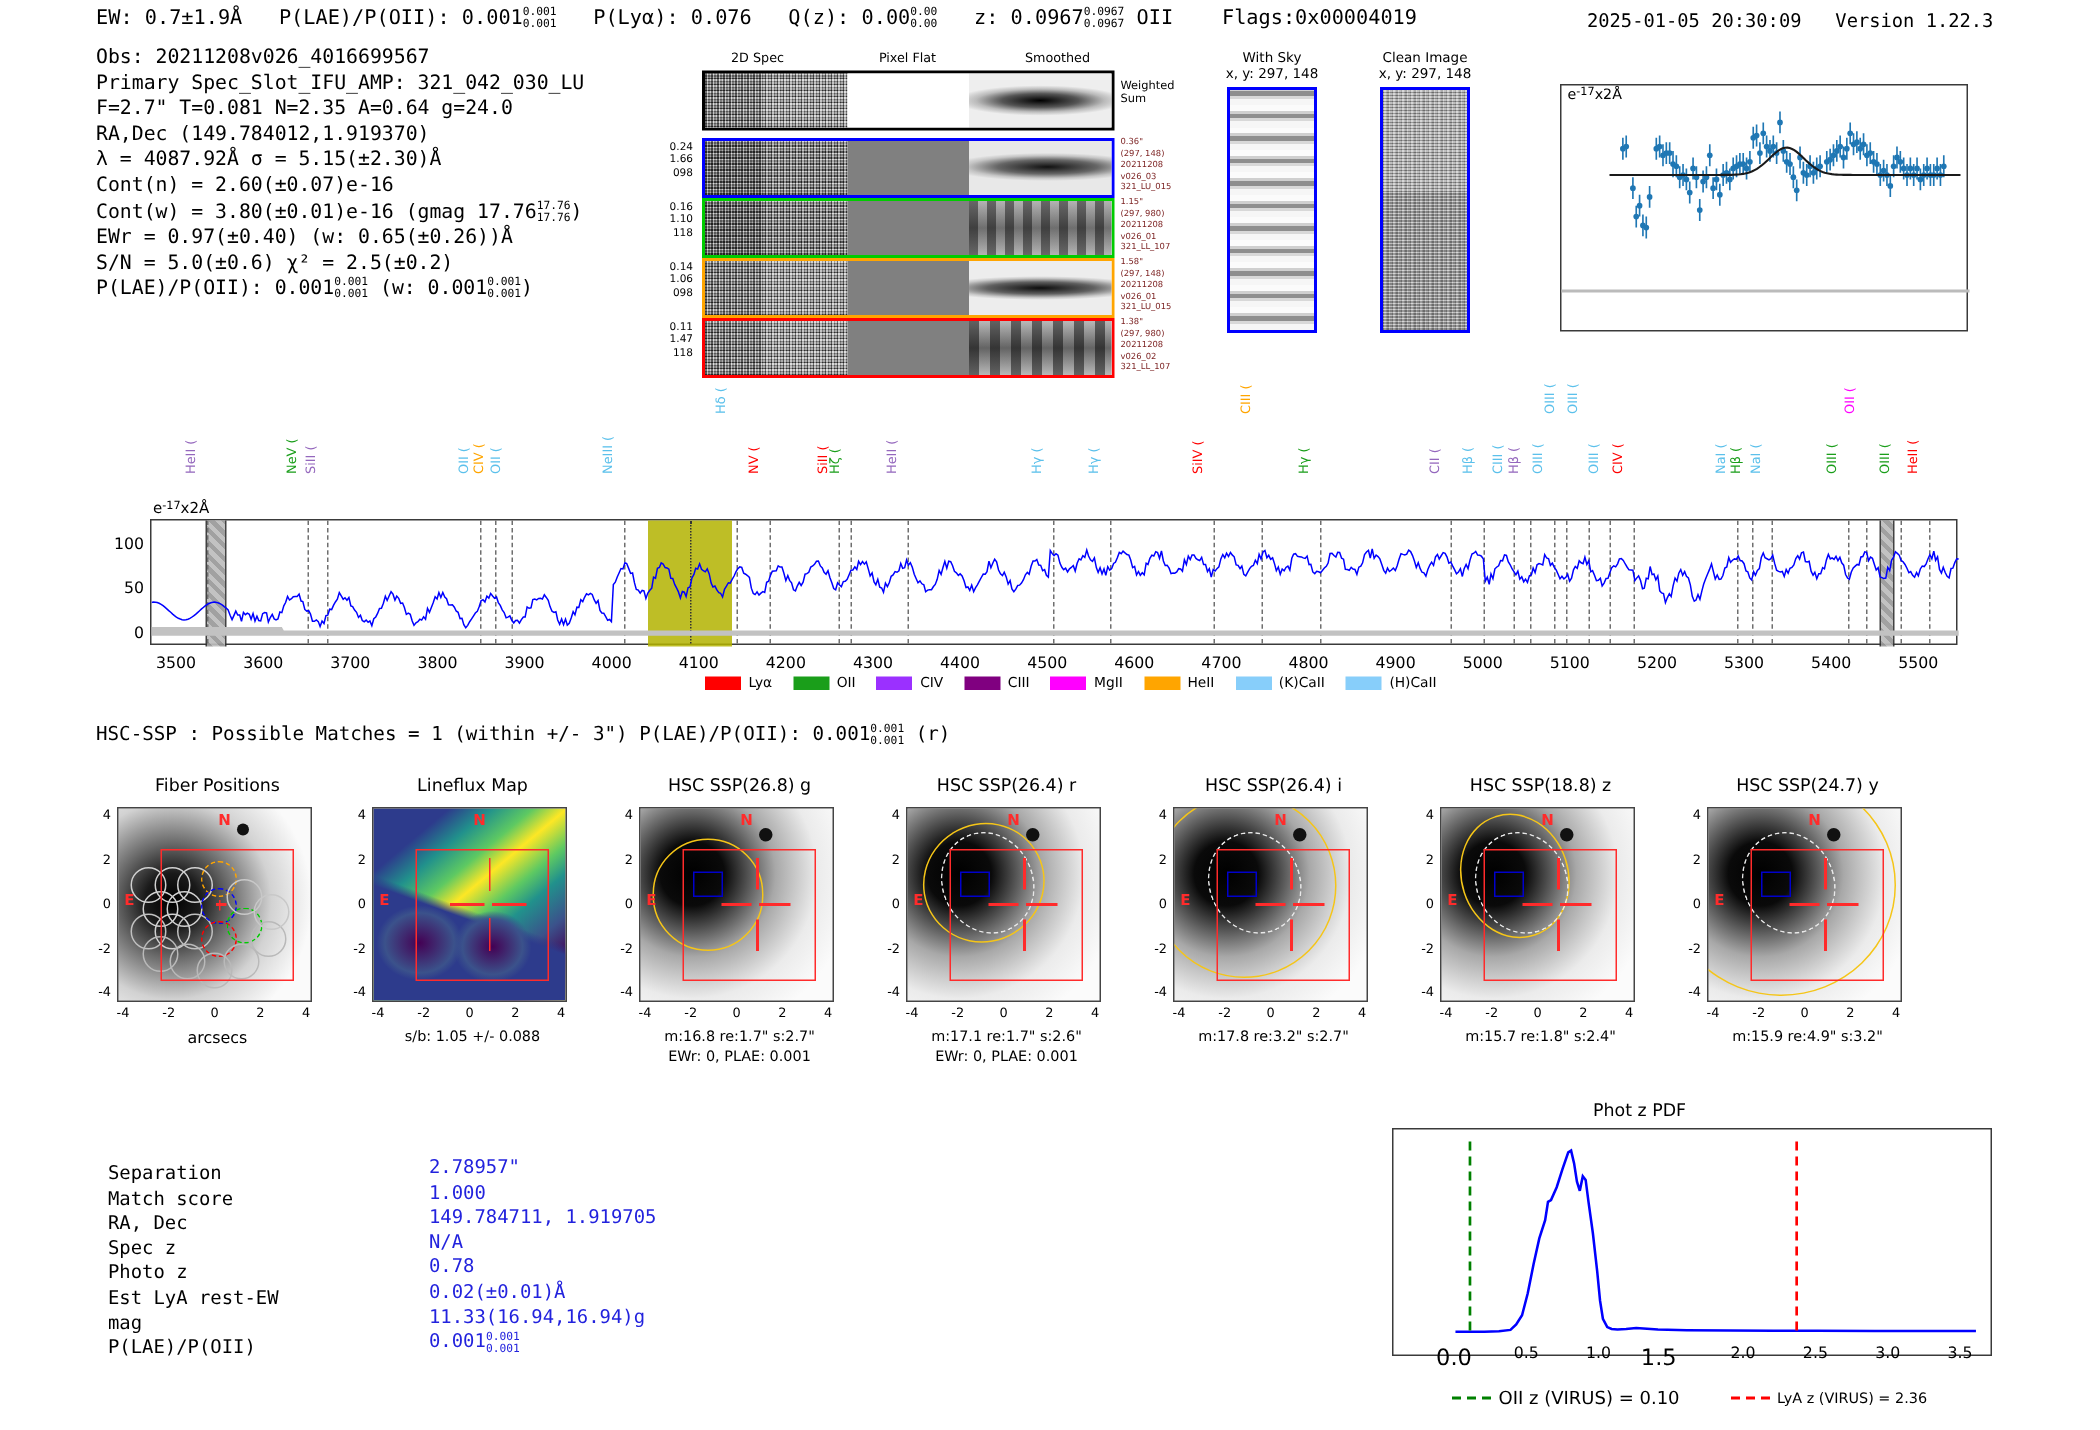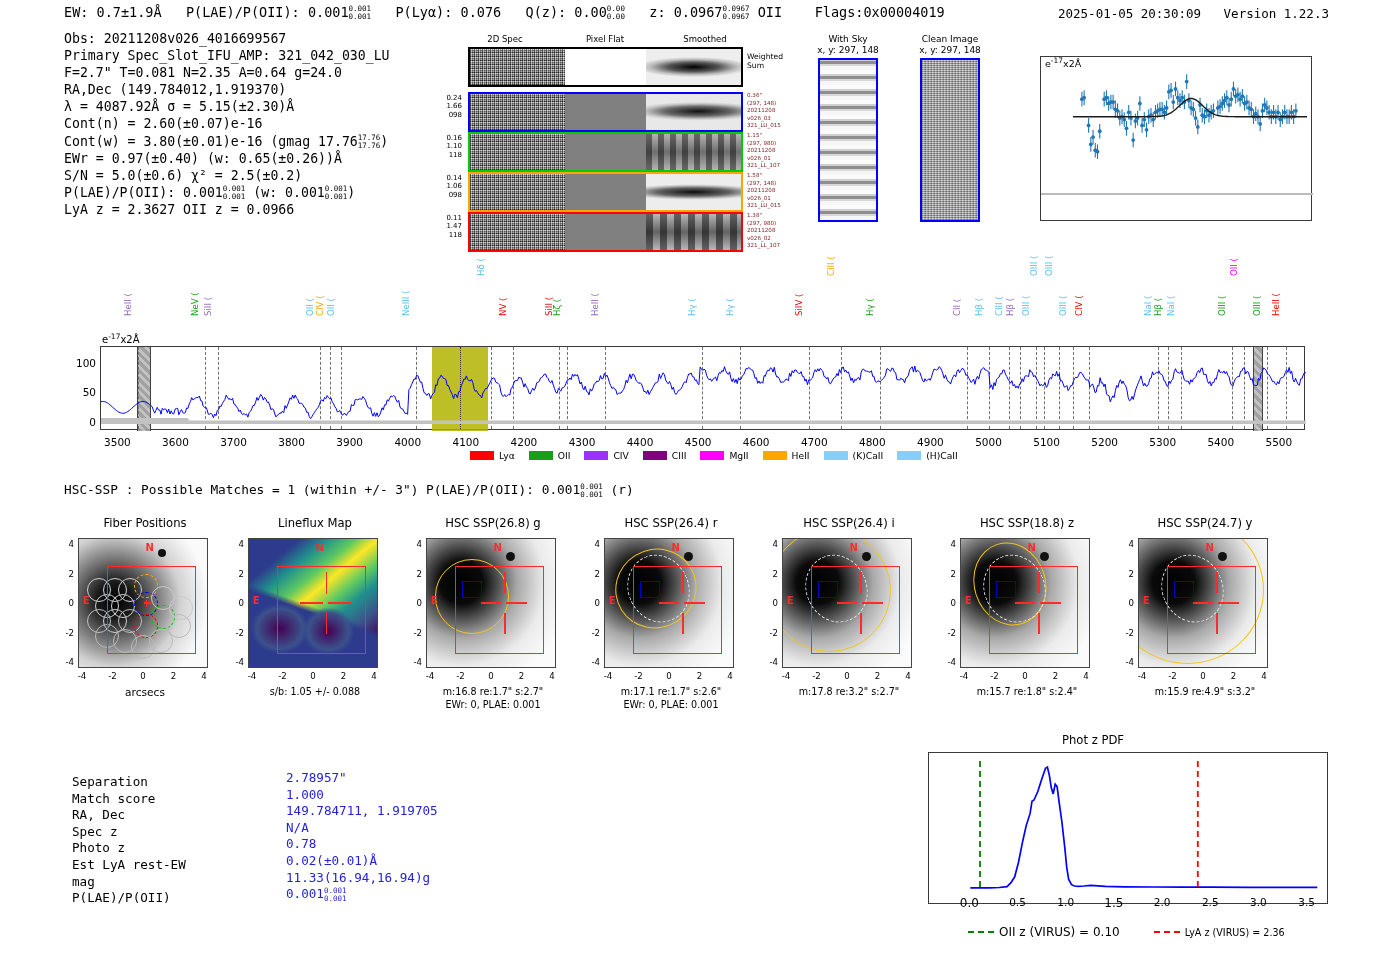--- a/index.html
+++ b/index.html
@@ -112,7 +112,6 @@
   <div>EWr = 0.97(±0.40)  (w: 0.65(±0.26))Å</div>
   <div>S/N = 5.0(±0.6)   χ² = 2.5(±0.2)</div>
   <div class="nowrap"><span>P(LAE)/P(OII):  0.001</span><span class="supsub"><span style="display:block">0.001</span><span style="display:block">0.001</span></span><span> (w:  0.001</span><span class="supsub"><span style="display:block">0.001</span><span style="display:block">0.001</span></span><span>)</span></div>
-  <div>LyA z = 2.3627  OII z = 0.0966</div>
 </div>
 
 <div class="abs" id="spec2d">

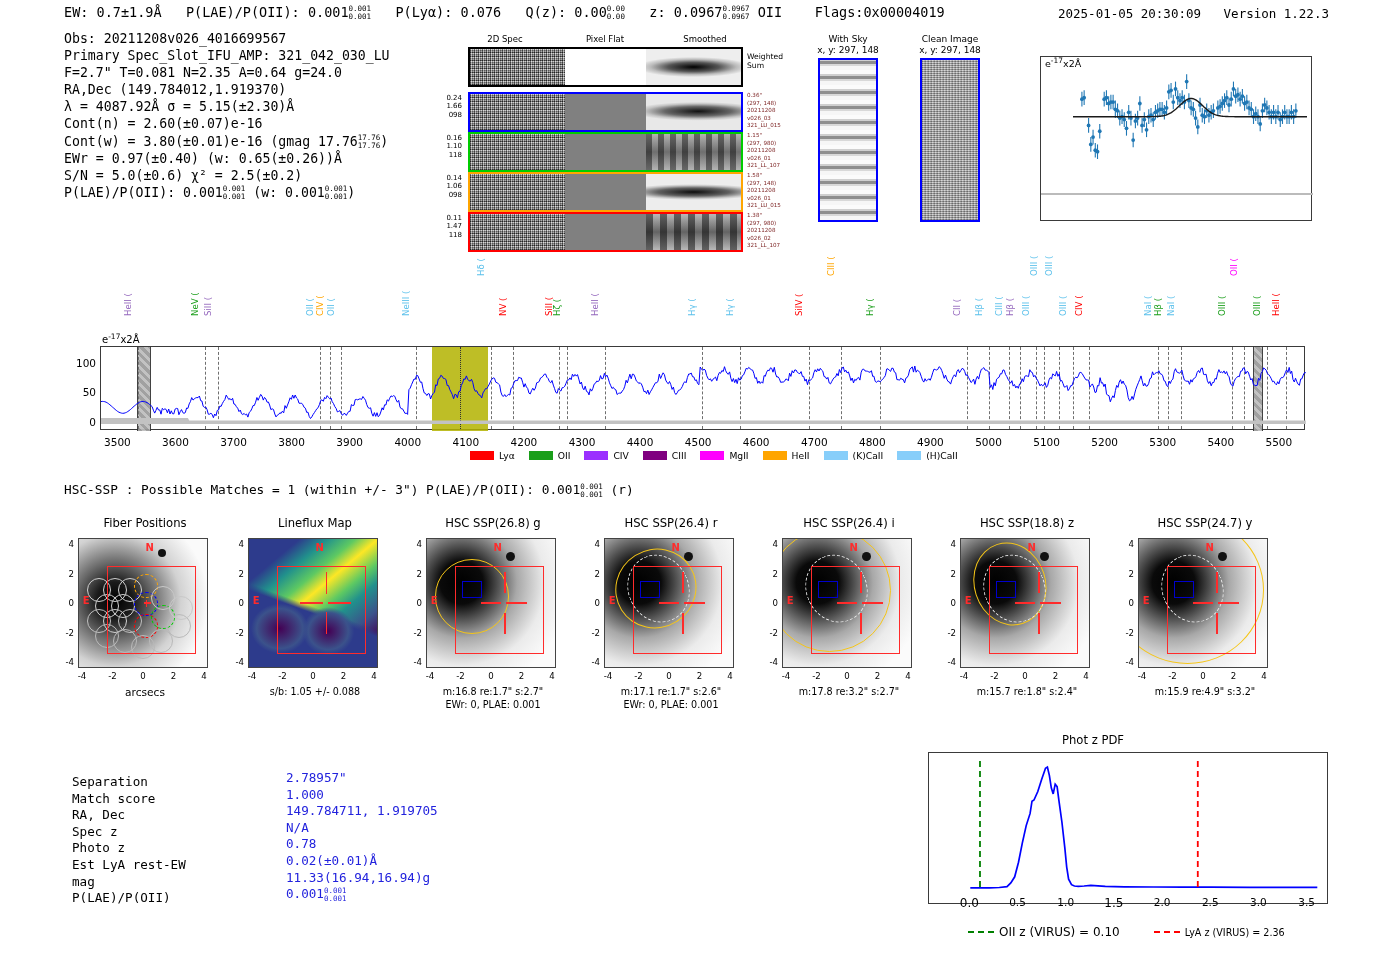--- a/index.html
+++ b/index.html
@@ -827,7 +827,7 @@
   </svg>
 </div>
 <div id="pz-xticks">
-    <div class="abs tick-lab" style="left:949.3471502590673px;top:896px;width:40px;text-align:center;font-size:12px;">0.0</div>
+    <div class="abs tick-lab" style="left:949.3471502590673px;top:896px;width:40px;text-align:center;font-size:15px;">0.0</div>
     <div class="abs tick-lab" style="left:997.5336787564767px;top:896px;width:40px;text-align:center;font-size:10.5px;">0.5</div>
     <div class="abs tick-lab" style="left:1045.720207253886px;top:896px;width:40px;text-align:center;font-size:10.5px;">1.0</div>
     <div class="abs tick-lab" style="left:1093.9067357512954px;top:896px;width:40px;text-align:center;font-size:12px;">1.5</div>

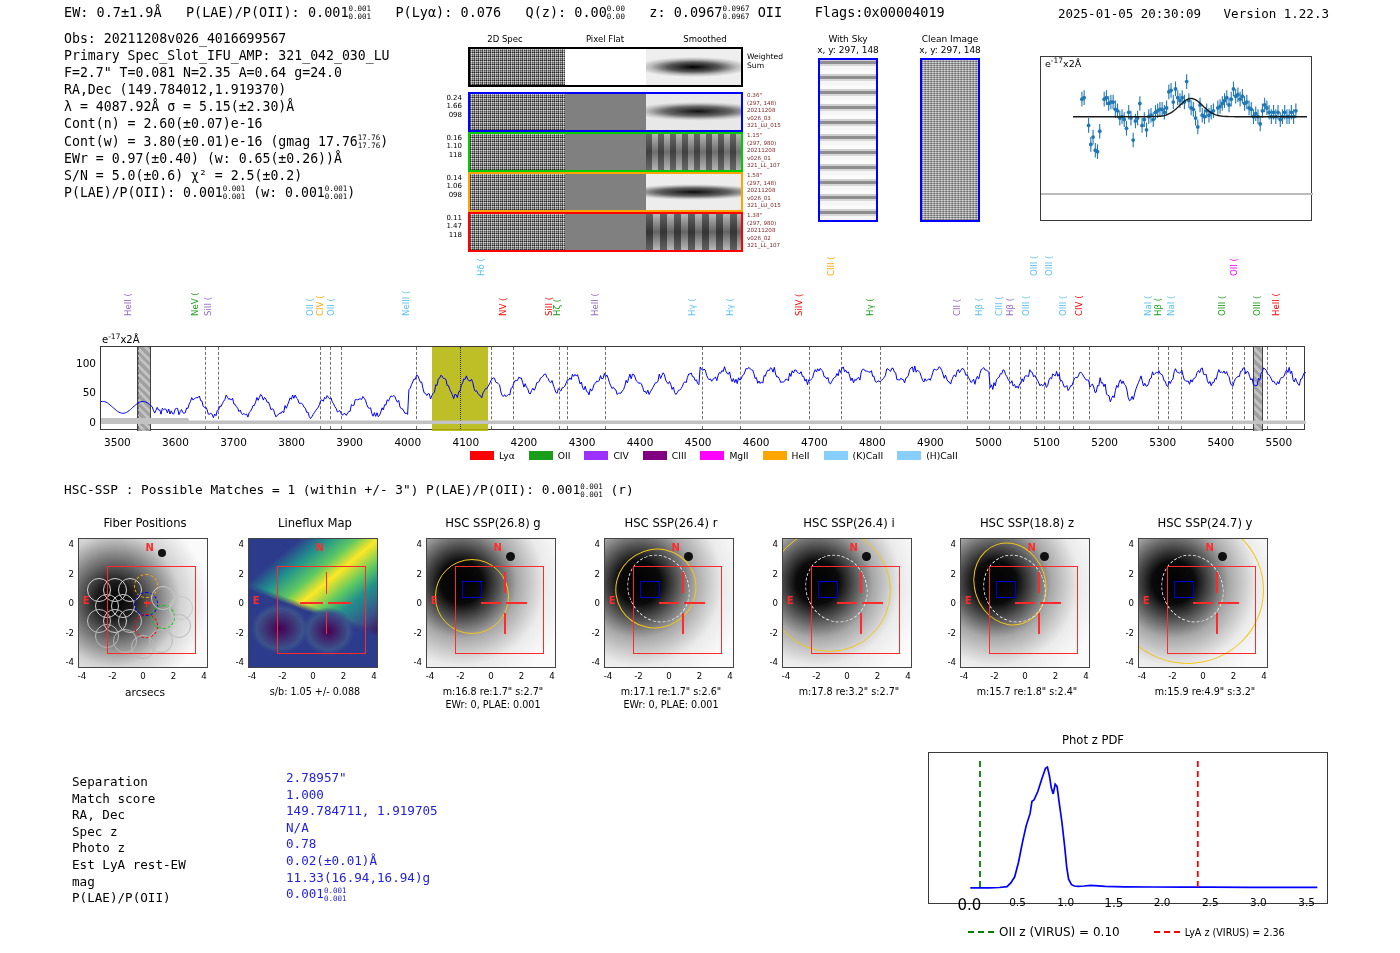--- a/index.html
+++ b/index.html
@@ -830,7 +830,7 @@
     <div class="abs tick-lab" style="left:949.3471502590673px;top:896px;width:40px;text-align:center;font-size:15px;">0.0</div>
     <div class="abs tick-lab" style="left:997.5336787564767px;top:896px;width:40px;text-align:center;font-size:10.5px;">0.5</div>
     <div class="abs tick-lab" style="left:1045.720207253886px;top:896px;width:40px;text-align:center;font-size:10.5px;">1.0</div>
-    <div class="abs tick-lab" style="left:1093.9067357512954px;top:896px;width:40px;text-align:center;font-size:12px;">1.5</div>
+    <div class="abs tick-lab" style="left:1093.9067357512954px;top:896px;width:40px;text-align:left;font-size:15px;">1.5</div>
     <div class="abs tick-lab" style="left:1142.0932642487046px;top:896px;width:40px;text-align:center;font-size:10.5px;">2.0</div>
     <div class="abs tick-lab" style="left:1190.279792746114px;top:896px;width:40px;text-align:center;font-size:10.5px;">2.5</div>
     <div class="abs tick-lab" style="left:1238.4663212435232px;top:896px;width:40px;text-align:center;font-size:10.5px;">3.0</div>

